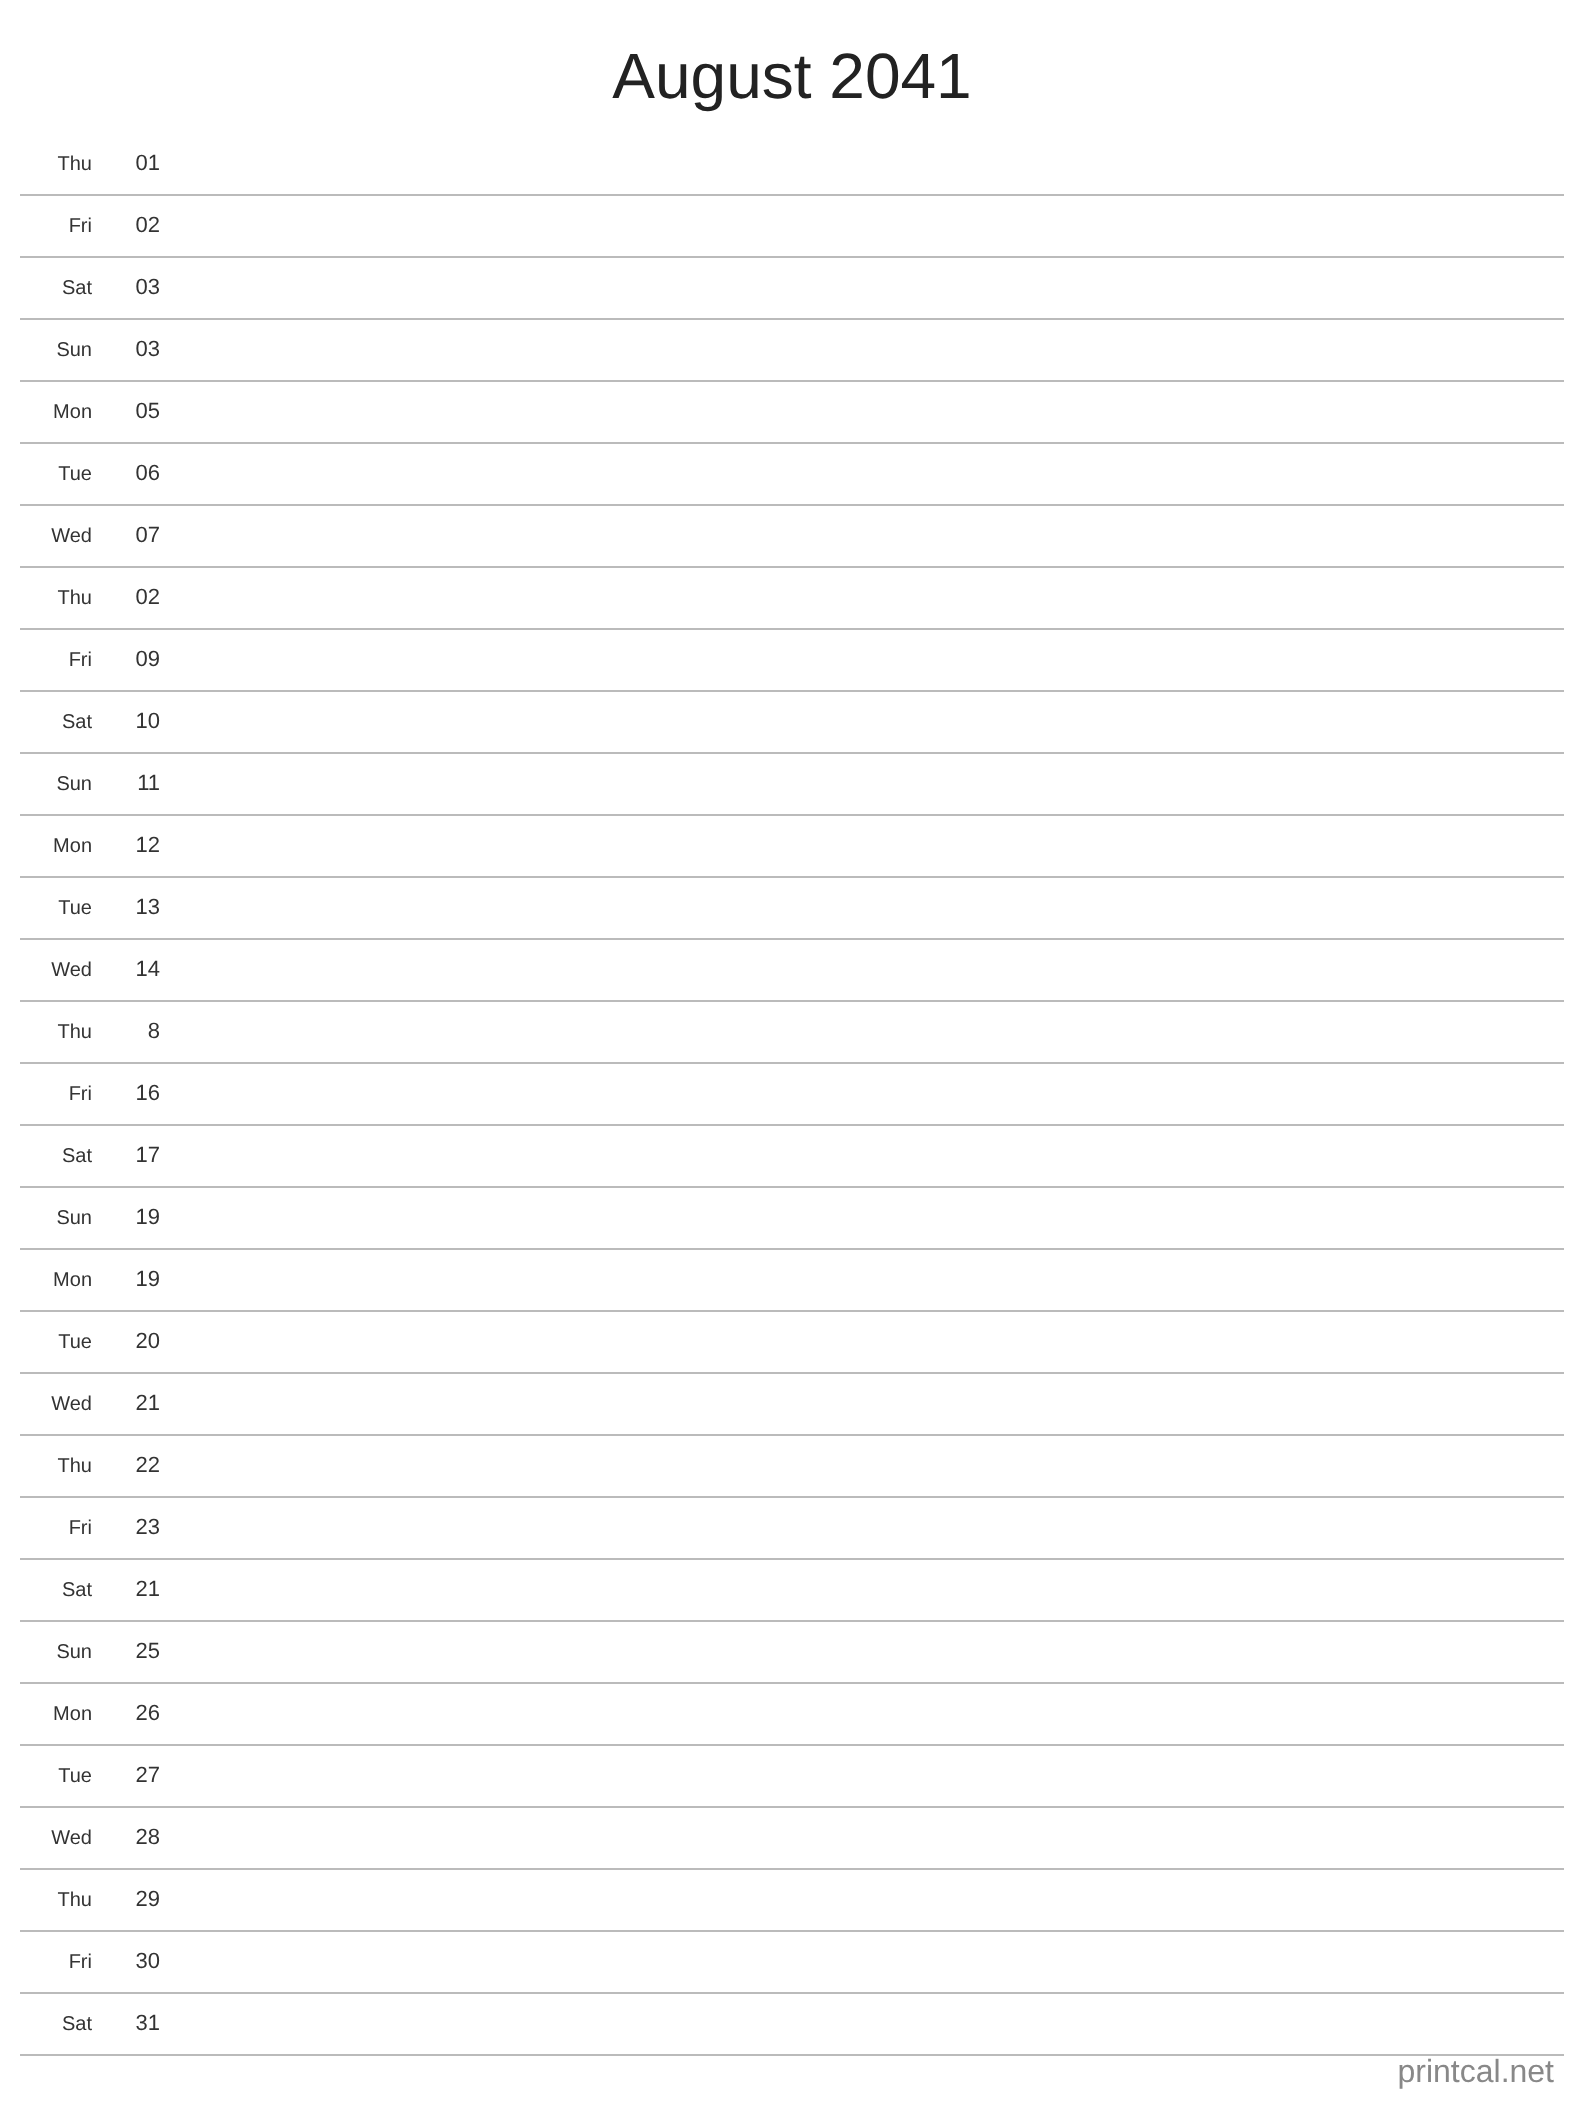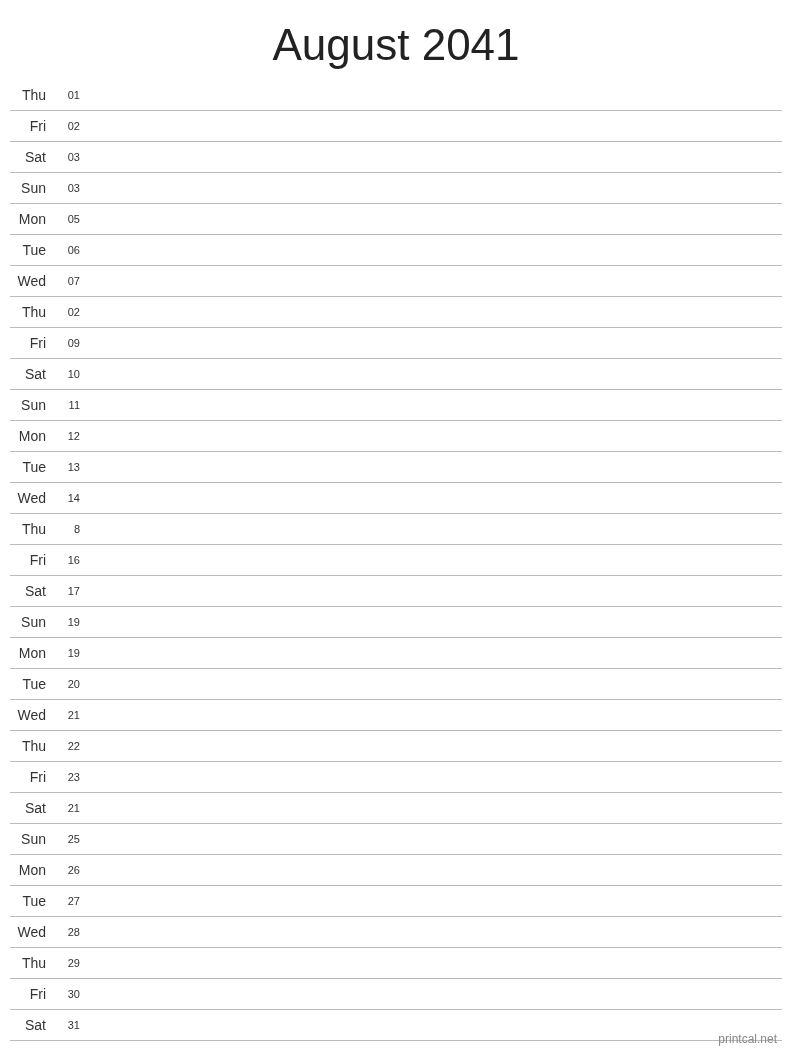--- a/index.html
+++ b/index.html
@@ -18,7 +18,7 @@
 
     .page-title {
       text-align: center;
-      font-size: 44px;
+      font-size: 32px;
       font-weight: normal;
       padding: 20px 0 10px 0;
       color: #222;

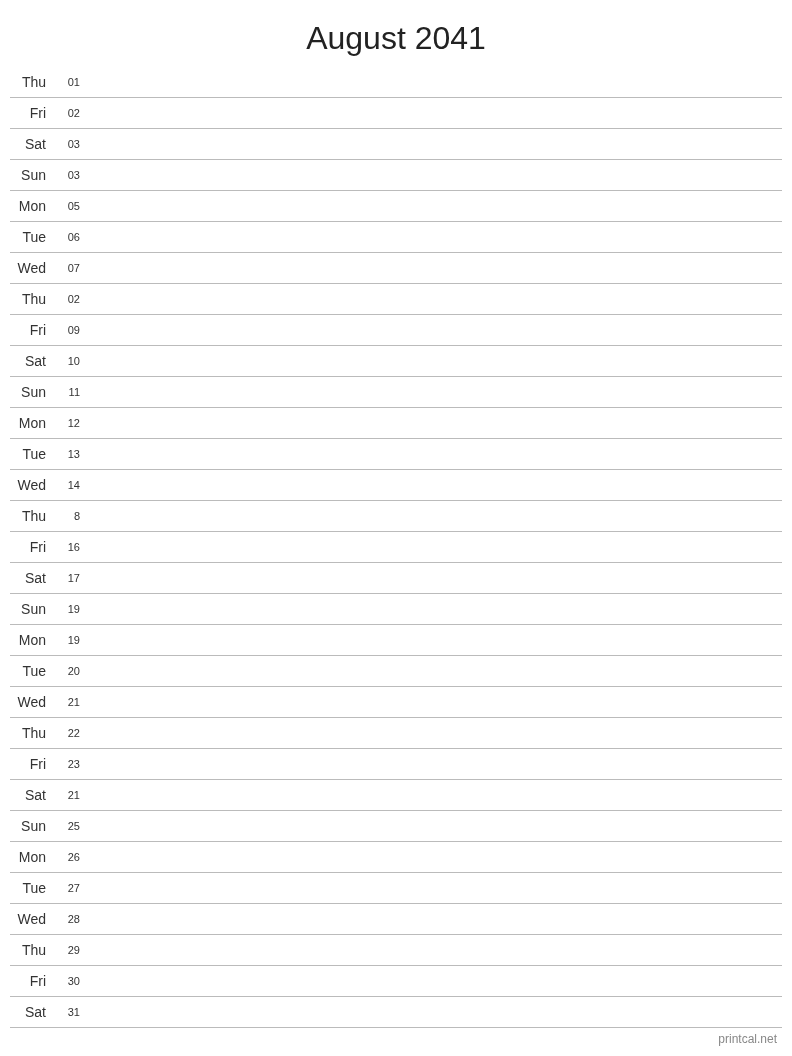--- a/index.html
+++ b/index.html
@@ -37,7 +37,7 @@
 
     .day-name {
       width: 42px;
-      font-size: 14px;
+      font-size: 10px;
       color: #333;
       text-align: right;
       padding-right: 6px;

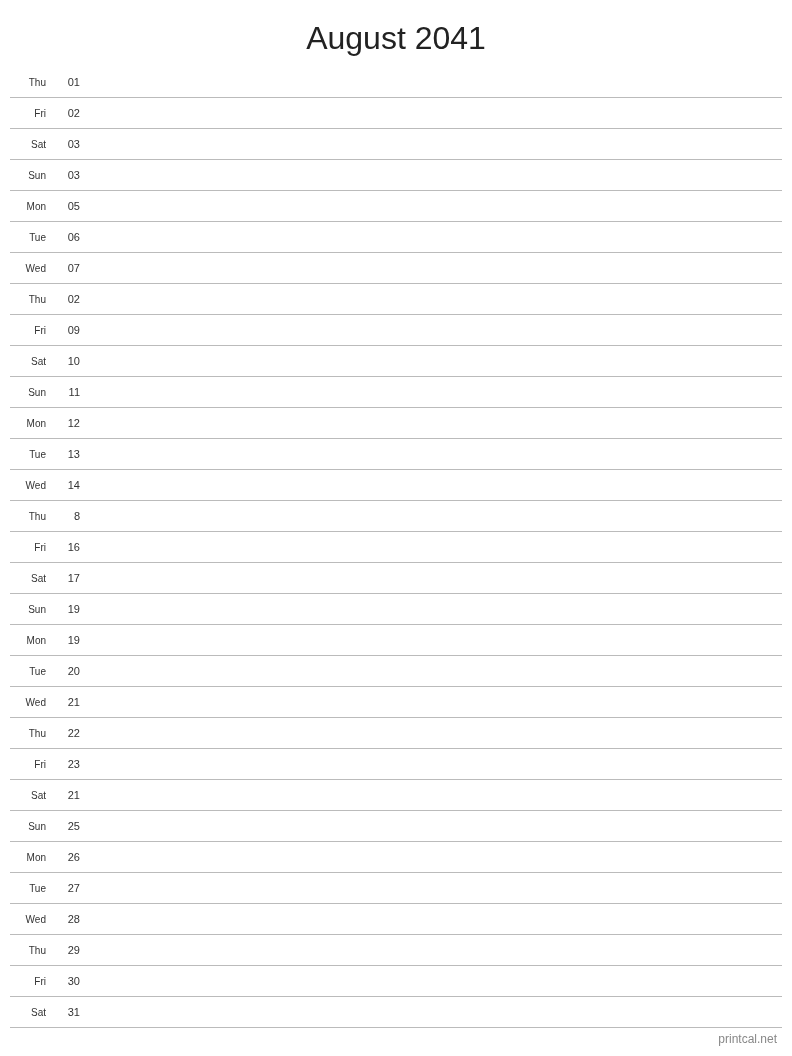--- a/index.html
+++ b/index.html
@@ -62,7 +62,7 @@
       position: absolute;
       bottom: 10px;
       right: 15px;
-      font-size: 12px;
+      font-size: 16px;
       color: #888;
     }
   </style>

